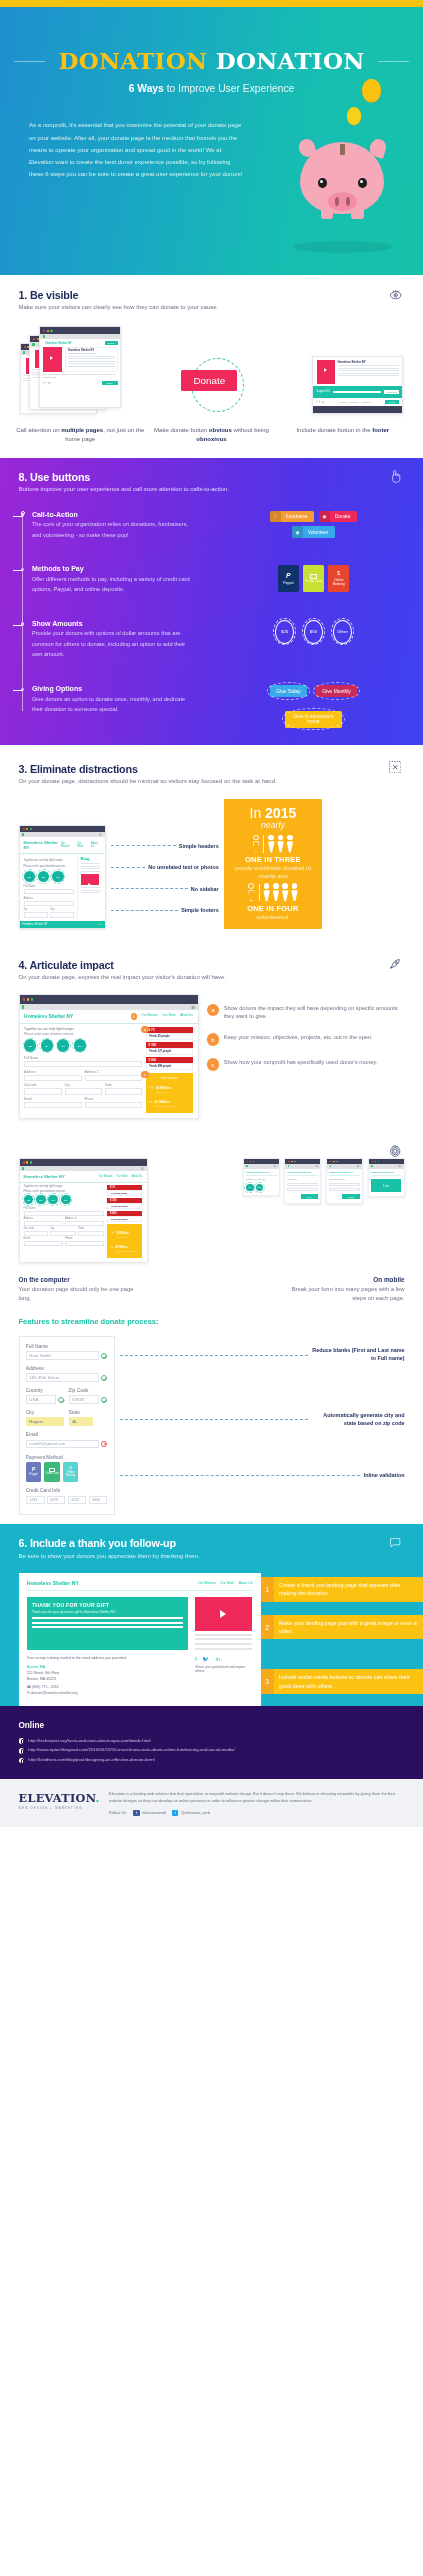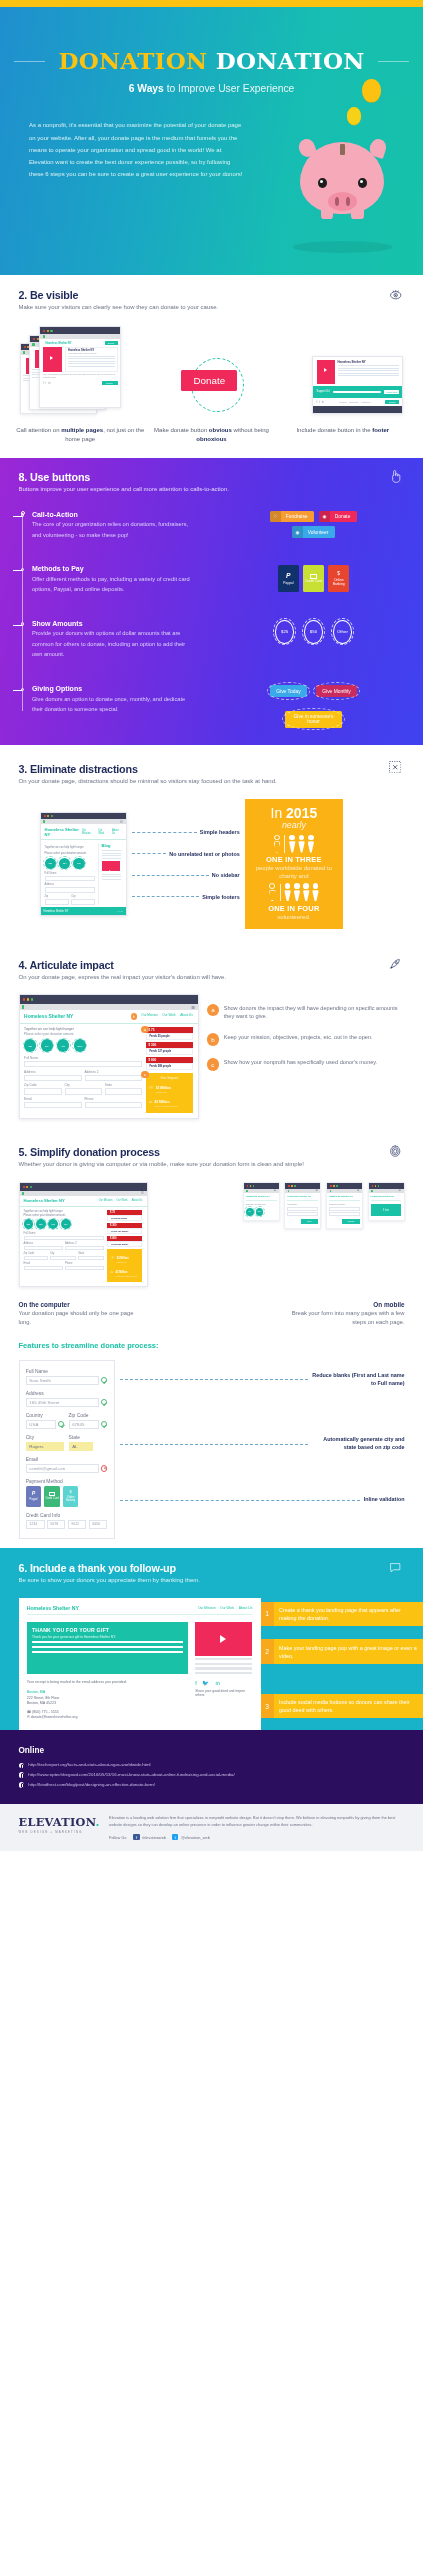--- a/index.html
+++ b/index.html
@@ -276,7 +276,7 @@
 
   <div class="s1">
     <div class="pad">
-      <div class="sec-num">2. Be visible</div>
+      <div class="sec-num">1. Be visible</div>
       <div class="sec-sub">Make sure your visitors can clearly see how they can donate to your cause.</div>
     </div>
     <div class="eye-ic">

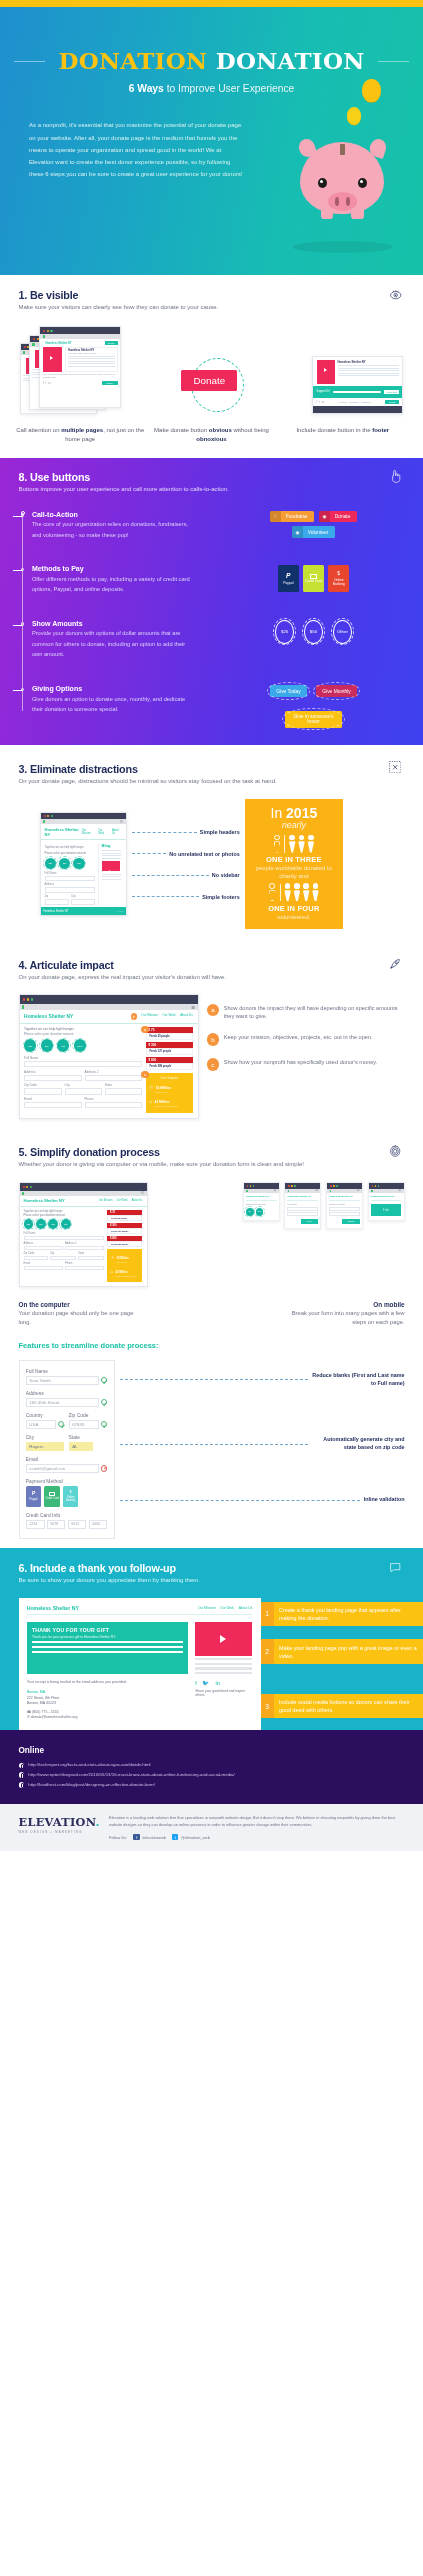--- a/index.html
+++ b/index.html
@@ -112,7 +112,7 @@
   
   .s3{ background:#fff; padding:17.5px 0 13.4px; position:relative; }
   .x-ic{position:absolute;right:21.6px;top:15.5px;}
-  .s3-body{ display:flex; padding:11.3px 18.5px 0; gap:5.2px; align-items:center;margin-left:21px;}
+  .s3-body{ display:flex; padding:11.3px 18.5px 0; gap:5.2px; align-items:flex-end;}
   .s3-mock{ width:87px; }
   .s3-labels{ width:108px; padding-top:17.5px; }
   .s3lab{ display:flex; align-items:center; font-size:5.4px; font-weight:bold; color:#1e2a5a; margin-bottom:15.5px;}

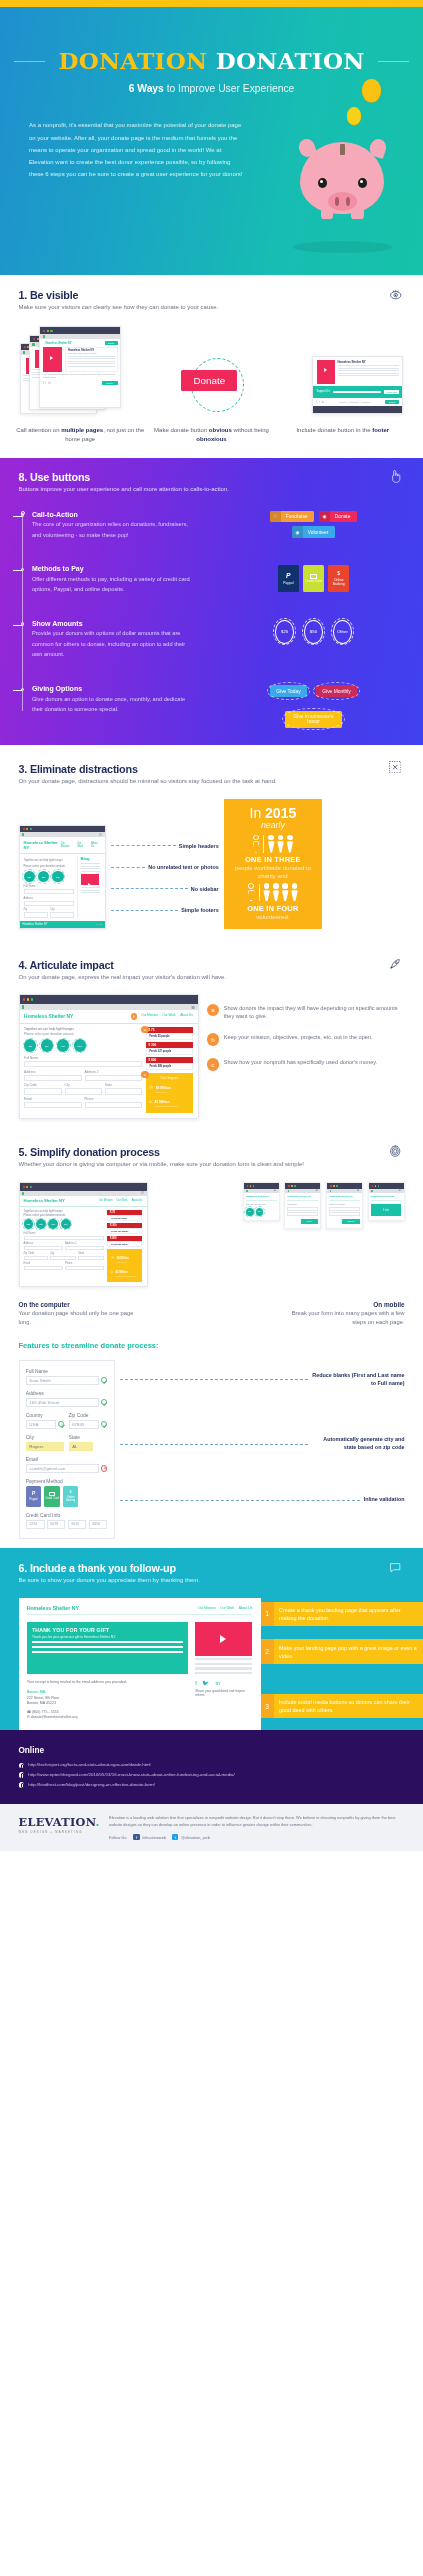--- a/index.html
+++ b/index.html
@@ -784,10 +784,6 @@
 
 
   <div class="s5">
-    <div class="pad">
-      <div class="sec-num">5. Simplify donation process</div>
-      <div class="sec-sub">Whether your donor is giving via computer or via mobile, make sure your donation form is clean and simple!</div>
-    </div>
     <div class="finger-ic">
       <svg width="12.4" height="13.4" viewBox="0 0 24 26">
           <ellipse cx="12" cy="14" rx="9" ry="10" fill="none" stroke="#1e2a5a" stroke-width="1.2"></ellipse>

